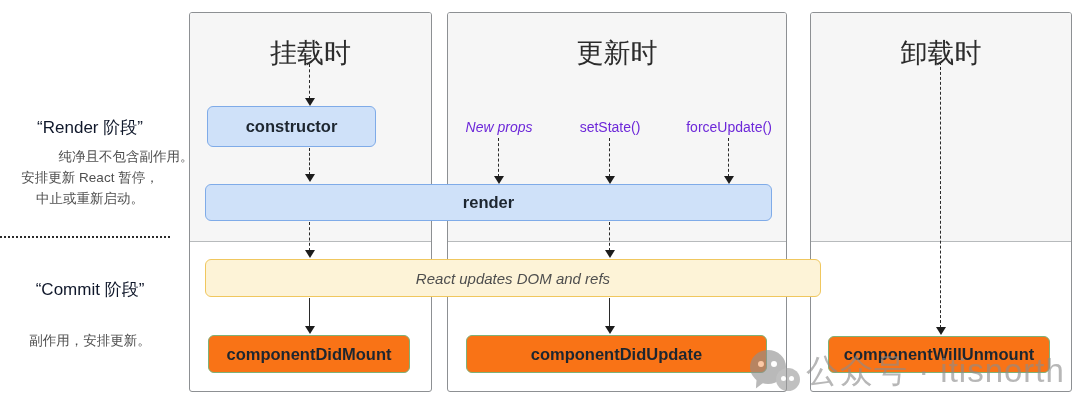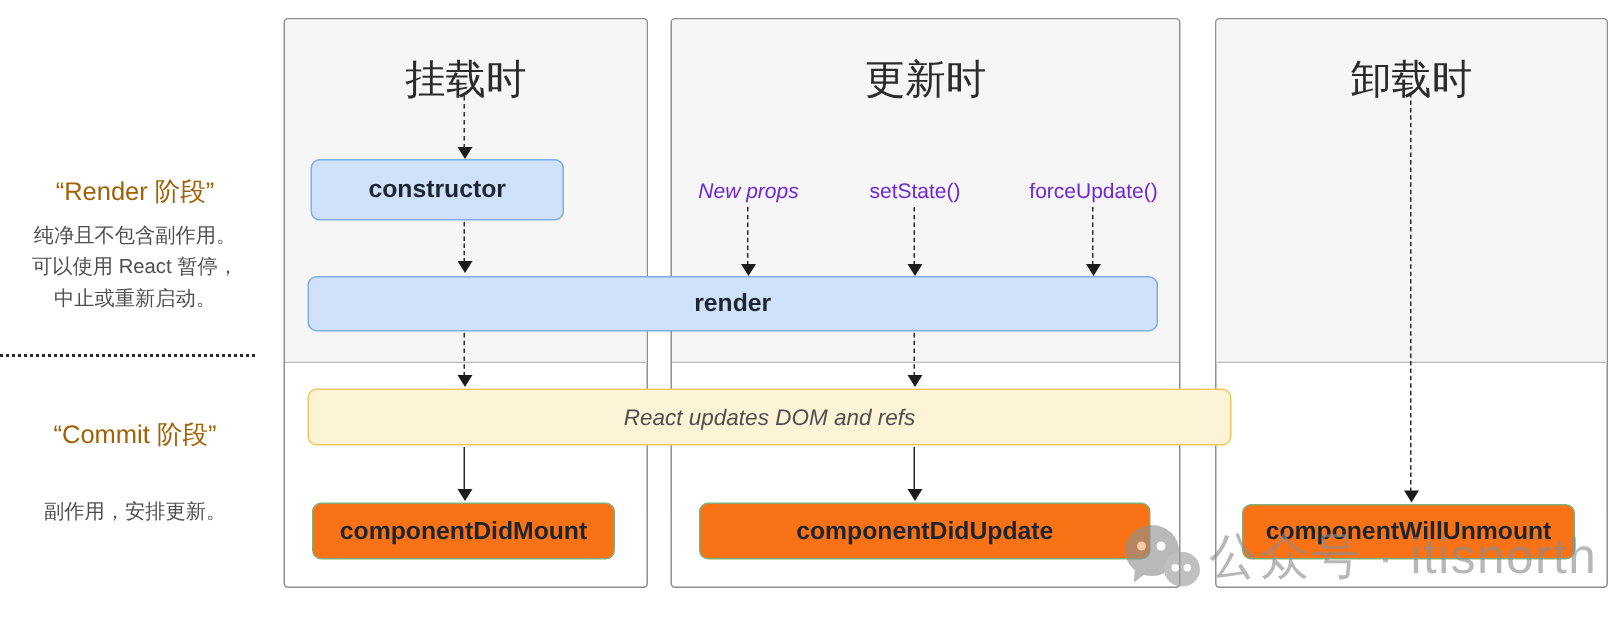--- a/index.html
+++ b/index.html
@@ -11,7 +11,7 @@
   }
   
   .sidebar{position:absolute;left:0;top:0;width:180px;height:415px;}
-  .phase-title{position:absolute;width:180px;text-align:center;font-size:17px;color:#a16207;}
+  .phase-title{position:absolute;width:180px;text-align:center;font-size:17px;color:#0f172a;}
   .phase-desc{position:absolute;width:180px;text-align:center;font-size:13.5px;color:#4f4f4f;line-height:21px;}
   .dotted-divider{position:absolute;left:0;top:236px;width:170px;border-top:2px dotted #2b2b2b;}
   

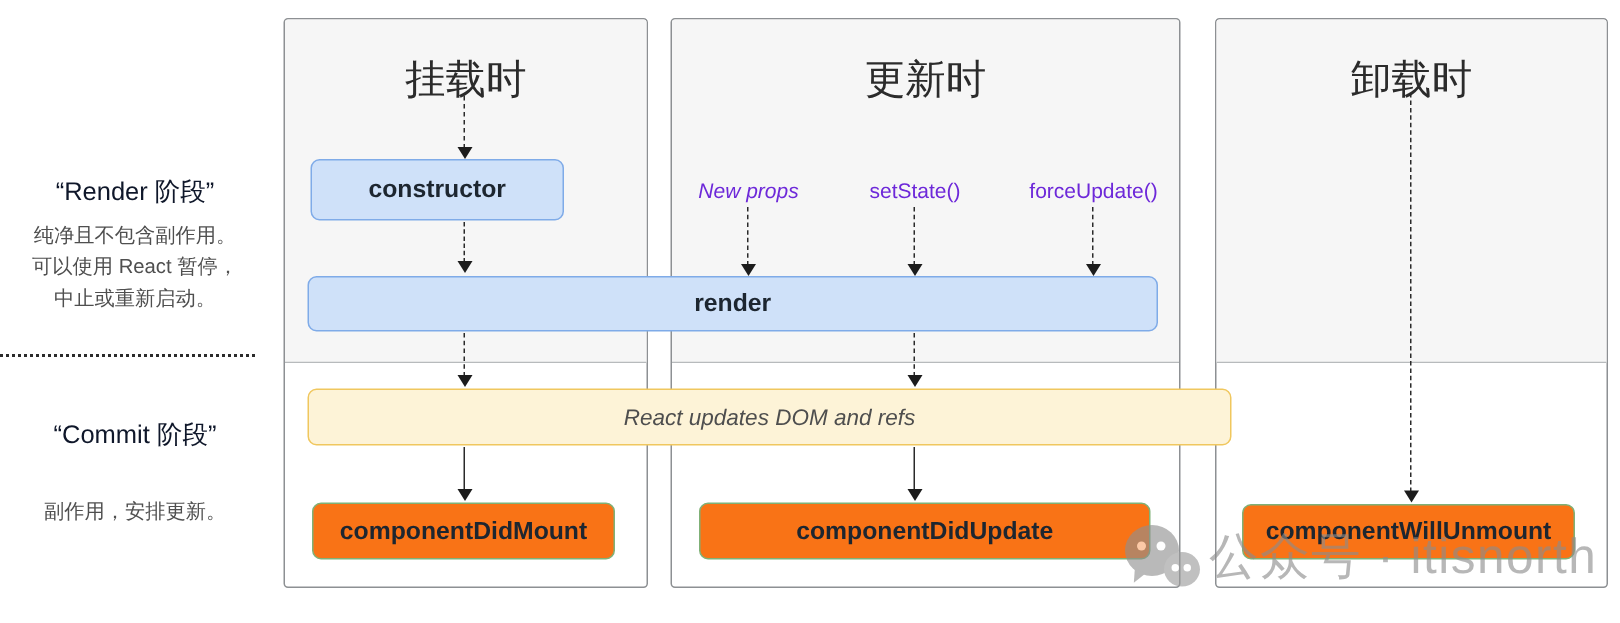--- a/index.html
+++ b/index.html
@@ -75,7 +75,7 @@
 
 <div class="sidebar">
   <div class="phase-title" style="top:116px;">“Render 阶段”</div>
-  <div class="phase-desc" style="top:146px;">纯净且不包含副作用。</div>
+  <div class="phase-desc" style="top:146px;padding-left:36px;">纯净且不包含副作用。</div>
   <div class="phase-desc" style="top:167px;">可以使用 React 暂停，</div>
   <div class="phase-desc" style="top:188px;">中止或重新启动。</div>
   <div class="dotted-divider"></div>

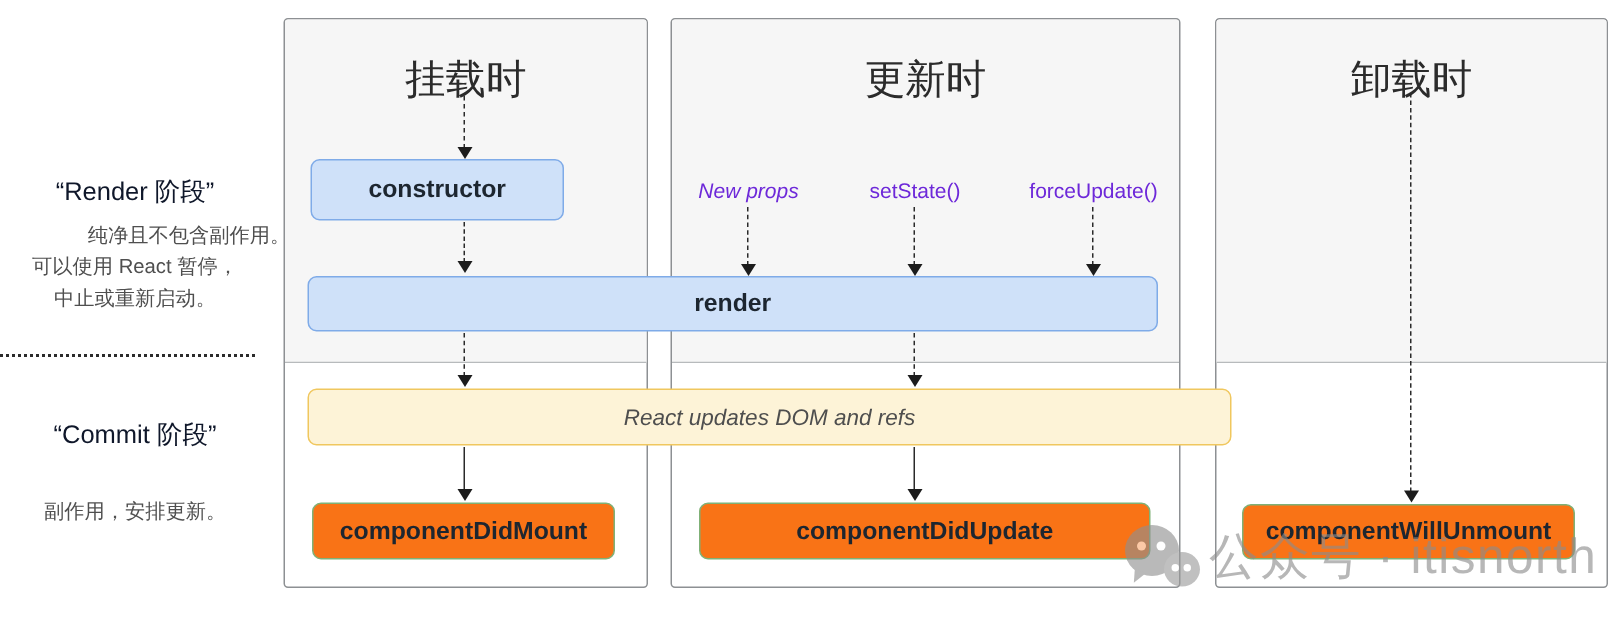--- a/index.html
+++ b/index.html
@@ -76,7 +76,7 @@
 <div class="sidebar">
   <div class="phase-title" style="top:116px;">“Render 阶段”</div>
   <div class="phase-desc" style="top:146px;padding-left:36px;">纯净且不包含副作用。</div>
-  <div class="phase-desc" style="top:167px;">可以使用 React 暂停，</div>
+  <div class="phase-desc" style="top:167px;">安排更新 React 暂停，</div>
   <div class="phase-desc" style="top:188px;">中止或重新启动。</div>
   <div class="dotted-divider"></div>
   <div class="phase-title" style="top:278px;">“Commit 阶段”</div>

